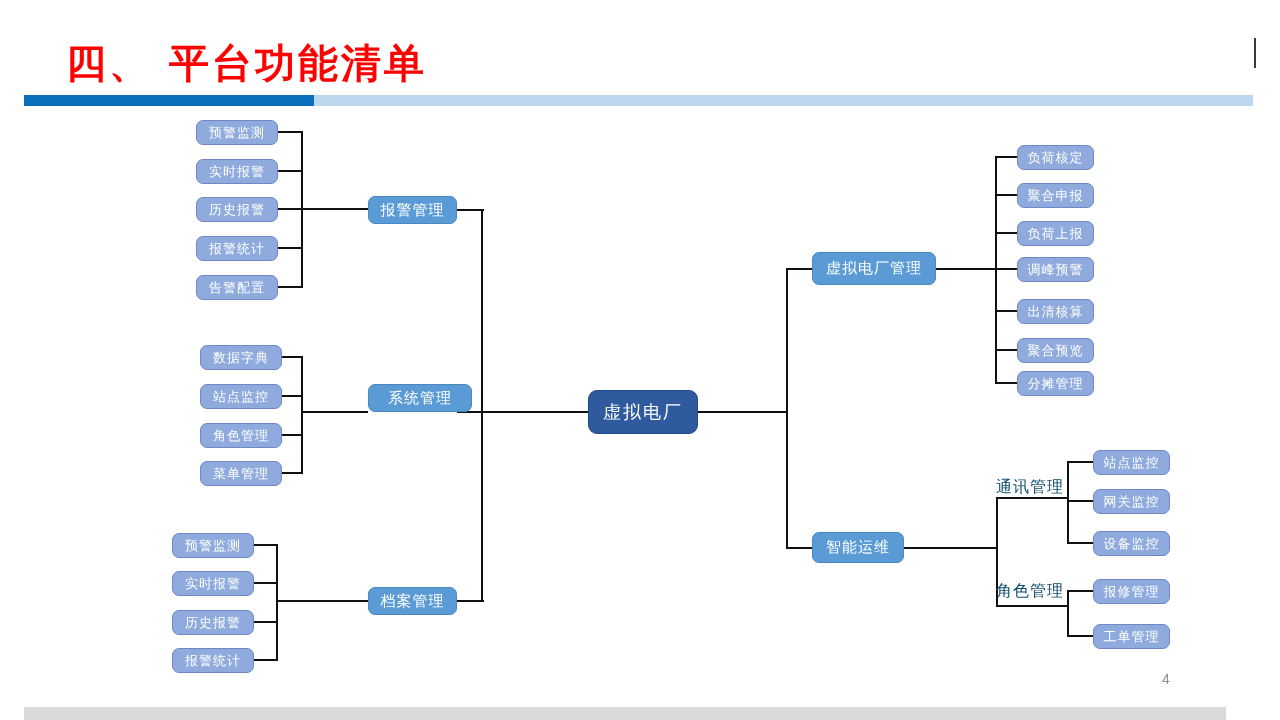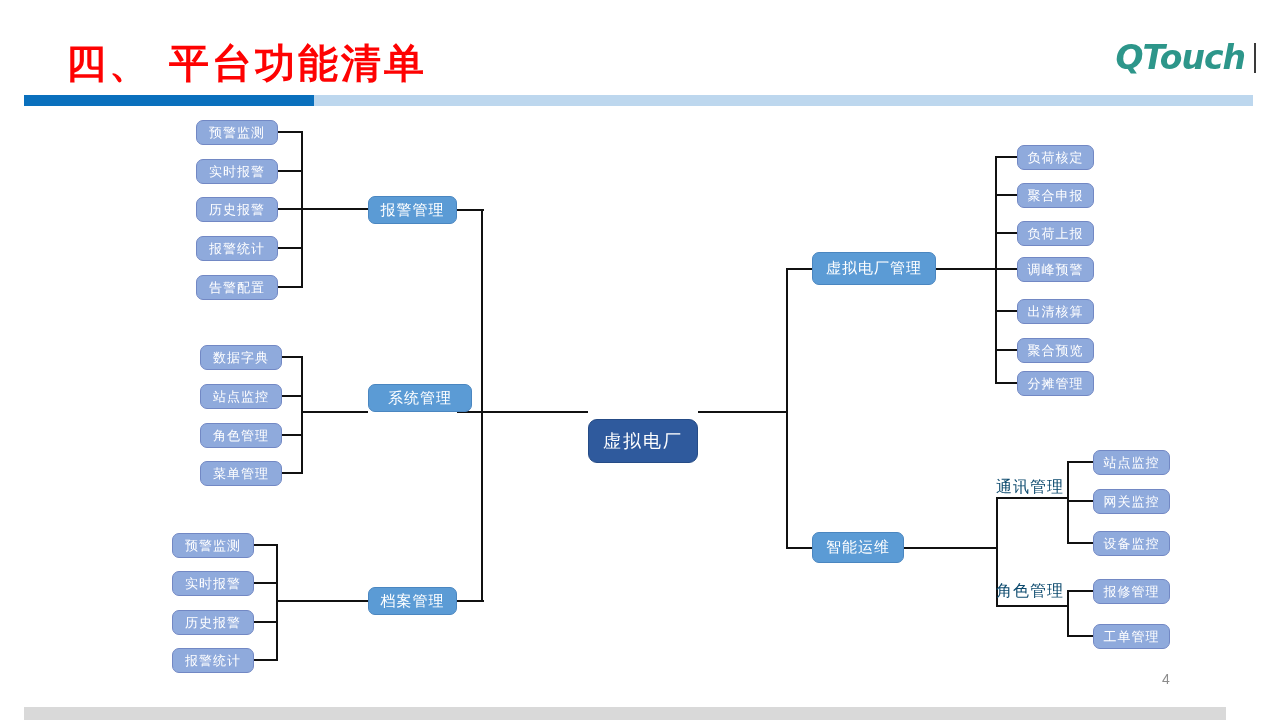--- a/index.html
+++ b/index.html
@@ -40,7 +40,6 @@
 <div class="bar-dark"></div>
 <div class="bar-light"></div>
 <div class="brand">
-  <span class="brand-logo">QTouch</span>
   <span class="brand-sep"></span>
 </div>
 

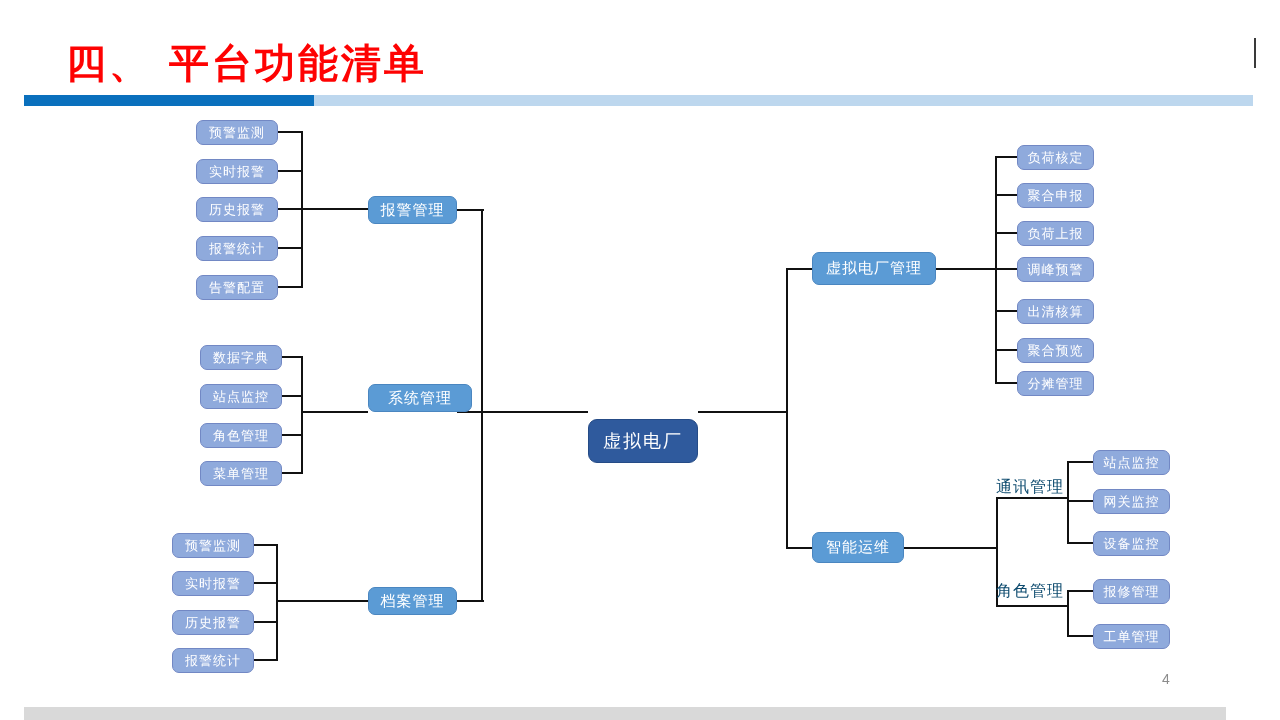--- a/index.html
+++ b/index.html
@@ -26,7 +26,7 @@
   .leaf{background:#8FAADC;border:1px solid #7288C4;border-radius:7px;font-size:13px;letter-spacing:1px;width:82px;height:25px;}
   .leaf-r{width:77px;}
   .branch{background:#5B9BD5;border:1px solid #4A86C0;border-radius:7px;font-size:15px;letter-spacing:1px;}
-  .root{background:#2F5A9D;border:1px solid #254B86;border-radius:9px;font-size:18px;letter-spacing:2px;margin-top:29px;}
+  .root{background:#2F5A9D;border:1px solid #254B86;border-radius:9px;font-size:18px;letter-spacing:2px;}
   .glabel{position:absolute;font-size:16px;color:#0c4a6e;letter-spacing:1px;z-index:2;}
   .ln{position:absolute;display:block;background:#111111;z-index:1;}
   

